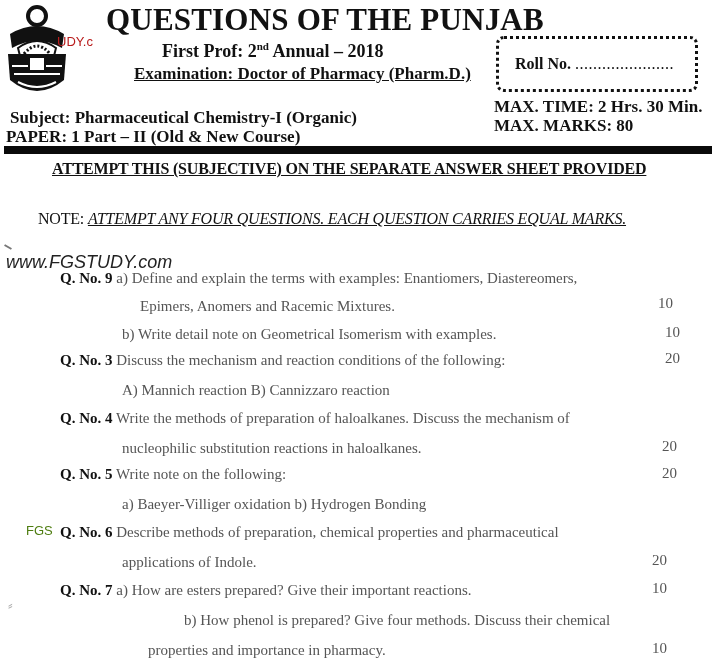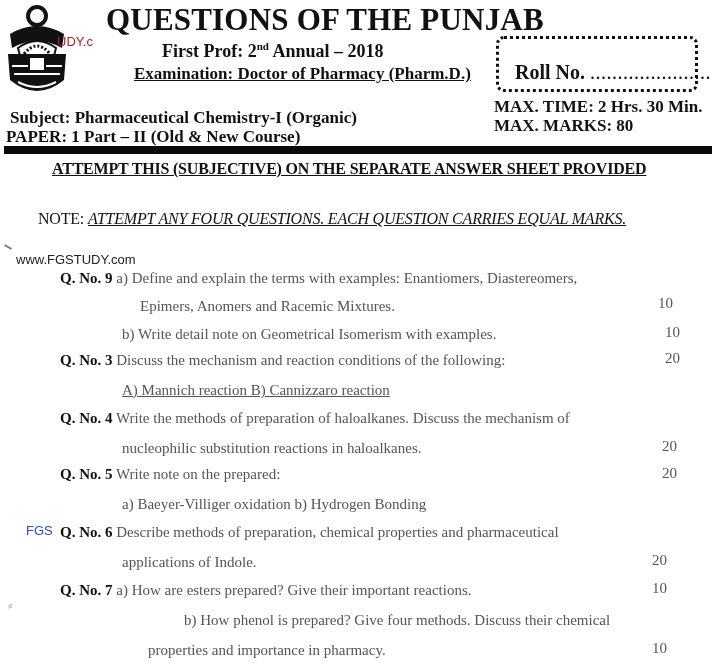--- a/index.html
+++ b/index.html
@@ -22,7 +22,7 @@
       left: 496px; top: 36px; width: 196px; height: 50px;
       border: 3px dotted #111; border-radius: 8px;
     }
-    .roll-label { position: absolute; left: 16px; top: 22px; font-size: 20px; font-weight: bold; white-space: nowrap; }
+    .roll-label { position: absolute; left: 16px; top: 16px; font-size: 16px; font-weight: bold; white-space: nowrap; }
     .roll-dots { font-weight: normal; letter-spacing: 0.5px; }
     .max-time { left: 494px; top: 97px; font-size: 17px; font-weight: bold; white-space: nowrap; }
     .max-marks { left: 494px; top: 116px; font-size: 17px; font-weight: bold; white-space: nowrap; }

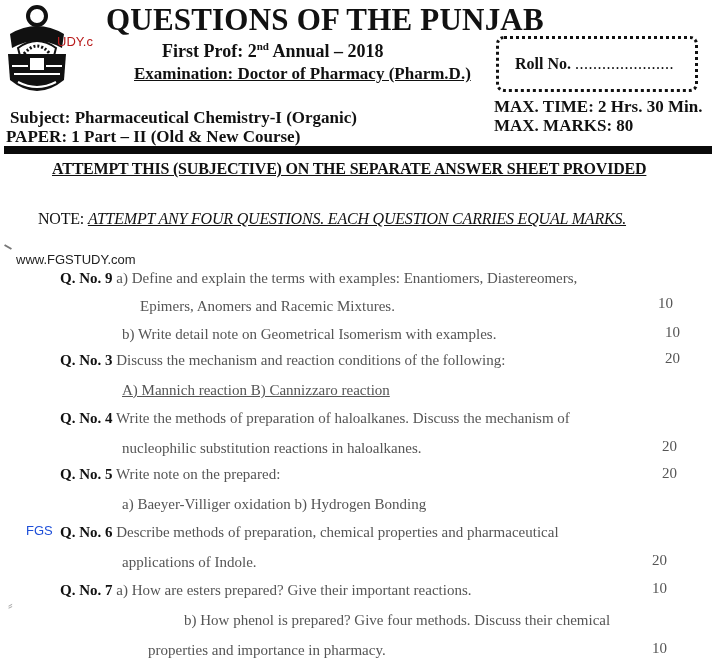--- a/index.html
+++ b/index.html
@@ -30,7 +30,7 @@
     .attempt { left: 52px; top: 160px; font-size: 16px; font-weight: bold; text-decoration: underline; white-space: nowrap; letter-spacing: -0.2px; }
     .note { left: 38px; top: 210px; font-size: 16px; font-weight: normal; white-space: nowrap; letter-spacing: -0.2px; }
     .note .note-text { font-style: italic; text-decoration: underline; }
-    .wm-mid { left: 16px; top: 252px; font-family: "Liberation Sans", "DejaVu Sans", sans-serif; font-size: 13px; color: #222; }
+    .wm-mid { left: 6px; top: 252px; font-family: "Liberation Sans", "DejaVu Sans", sans-serif; font-size: 18px; color: #222; font-style: italic; }
     .wm-low { left: 26px; top: 523px; font-family: "Liberation Sans", "DejaVu Sans", sans-serif; font-size: 13px; color: #1d4ed8; }
     .tick-mark { left: 4px; top: 246px; width: 8px; height: 2px; background: #777; transform: rotate(30deg); }
     .smudge { left: 8px; top: 598px; font-size: 14px; color: #aaa; }

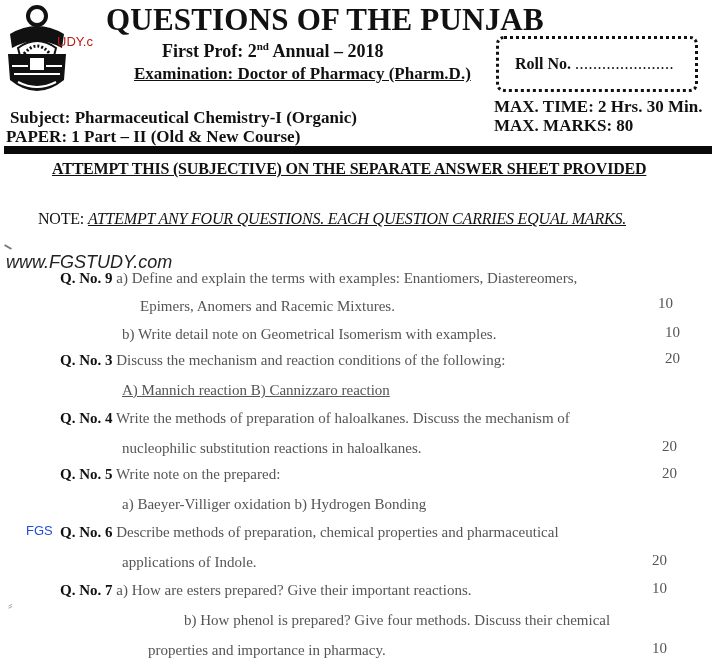--- a/index.html
+++ b/index.html
@@ -83,7 +83,7 @@
 
 <div class="q" style="left:60px;top:352px;"><span class="qno">Q. No. 3</span> <span>Discuss the mechanism and reaction conditions of the following:</span></div>
 <div class="marks" style="left:665px;top:350px;">20</div>
-<div class="q" style="left:122px;top:382px;text-decoration:underline;">A) Mannich reaction     B) Cannizzaro reaction</div>
+<div class="q" style="left:122px;top:382px;">A) Mannich reaction     B) Cannizzaro reaction</div>
 
 <div class="q" style="left:60px;top:410px;"><span class="qno">Q. No. 4</span> <span>Write the methods of preparation of haloalkanes. Discuss the mechanism of</span></div>
 <div class="q" style="left:122px;top:440px;">nucleophilic substitution reactions in haloalkanes.</div>

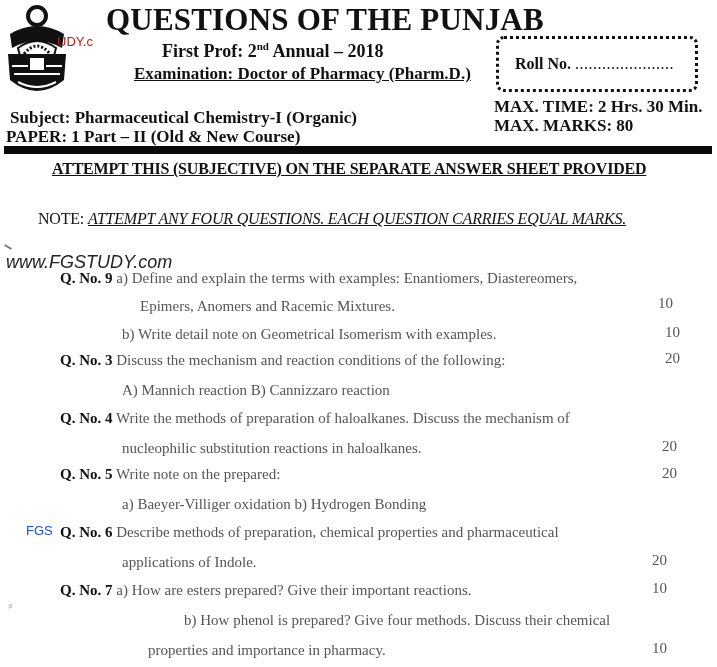--- a/index.html
+++ b/index.html
@@ -89,7 +89,7 @@
 <div class="q" style="left:122px;top:440px;">nucleophilic substitution reactions in haloalkanes.</div>
 <div class="marks" style="left:662px;top:438px;">20</div>
 
-<div class="q" style="left:60px;top:466px;"><span class="qno">Q. No. 5</span> <span>Write note on the prepared:</span></div>
+<div class="q" style="left:60px;top:466px;"><span class="qno">Q. No. 5</span> <span>Write note on the following:</span></div>
 <div class="marks" style="left:662px;top:465px;">20</div>
 <div class="q" style="left:122px;top:496px;">a) Baeyer-Villiger oxidation     b) Hydrogen Bonding</div>
 

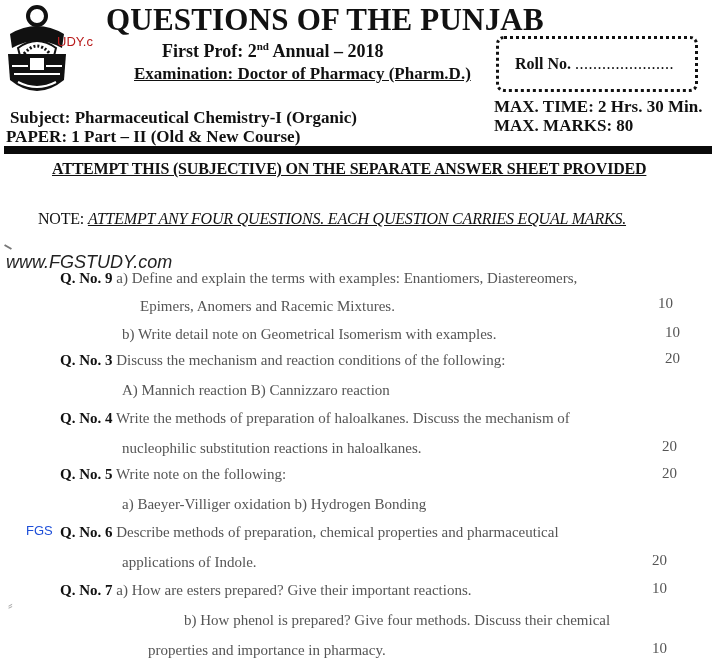--- a/index.html
+++ b/index.html
@@ -31,7 +31,7 @@
     .note { left: 38px; top: 210px; font-size: 16px; font-weight: normal; white-space: nowrap; letter-spacing: -0.2px; }
     .note .note-text { font-style: italic; text-decoration: underline; }
     .wm-mid { left: 6px; top: 252px; font-family: "Liberation Sans", "DejaVu Sans", sans-serif; font-size: 18px; color: #222; font-style: italic; }
-    .wm-low { left: 26px; top: 523px; font-family: "Liberation Sans", "DejaVu Sans", sans-serif; font-size: 13px; color: #1d4ed8; }
+    .wm-low { left: 26px; top: 523px; font-family: "Liberation Sans", "DejaVu Sans", sans-serif; font-size: 13px; color: #4d7c0f; }
     .tick-mark { left: 4px; top: 246px; width: 8px; height: 2px; background: #777; transform: rotate(30deg); }
     .smudge { left: 8px; top: 598px; font-size: 14px; color: #aaa; }
     .q { position: absolute; font-size: 15px; white-space: nowrap; color: #555; }

